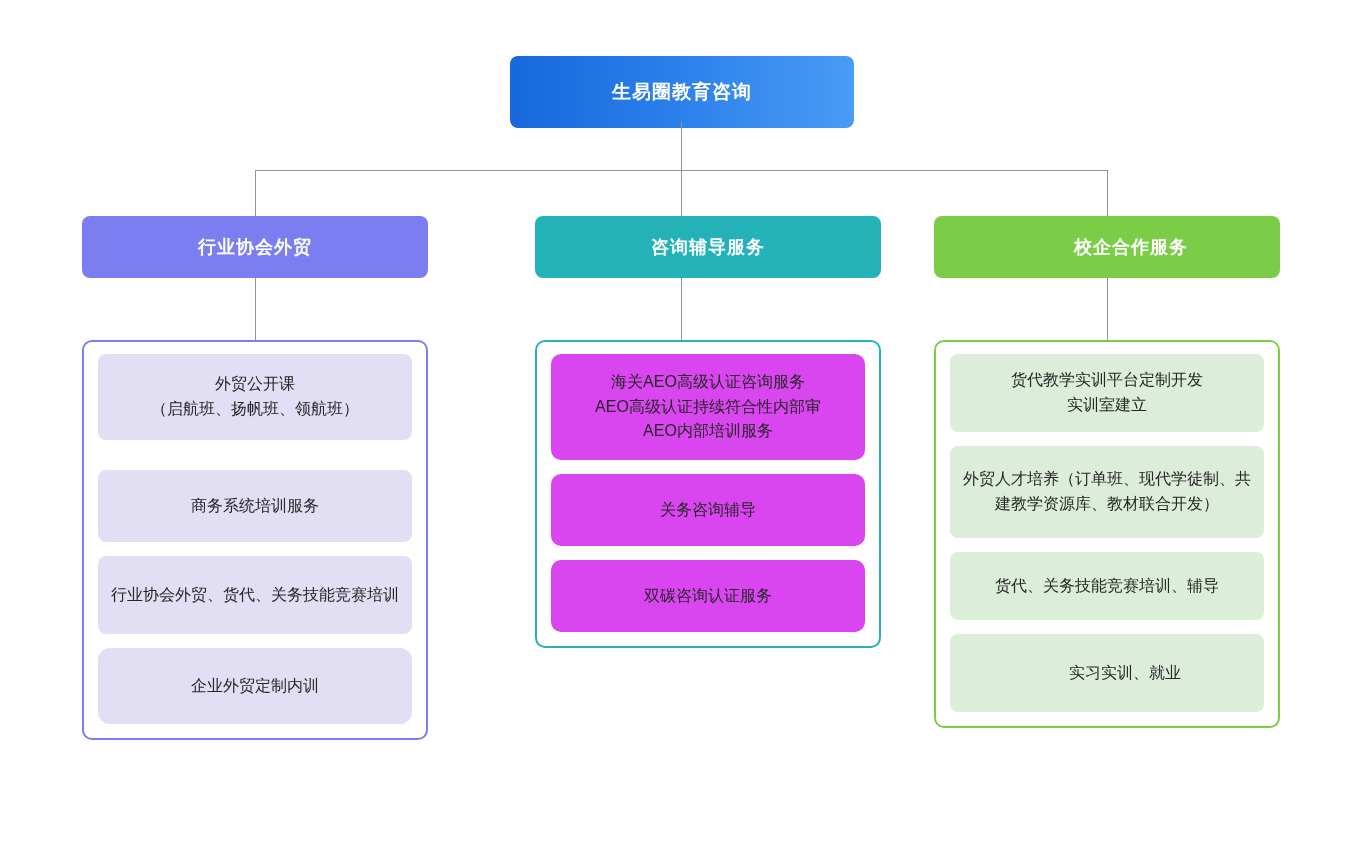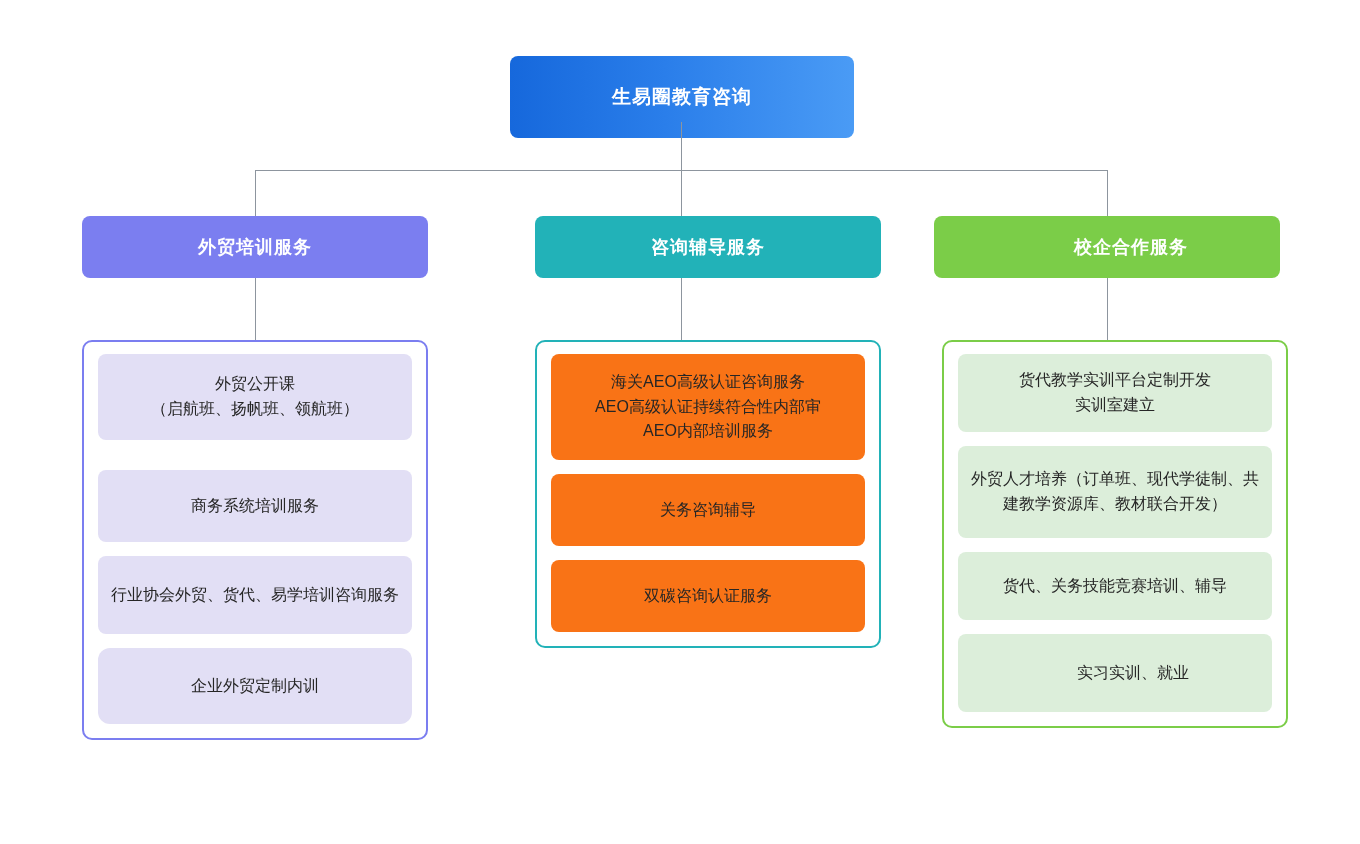--- a/index.html
+++ b/index.html
@@ -26,7 +26,7 @@
     left: 510px;
     top: 56px;
     width: 344px;
-    height: 82px;
+    height: 72px;
     border-radius: 8px;
     background: linear-gradient(90deg, #1668dc 0%, #2a7eea 45%, #4a9bf5 100%);
     color: #ffffff;

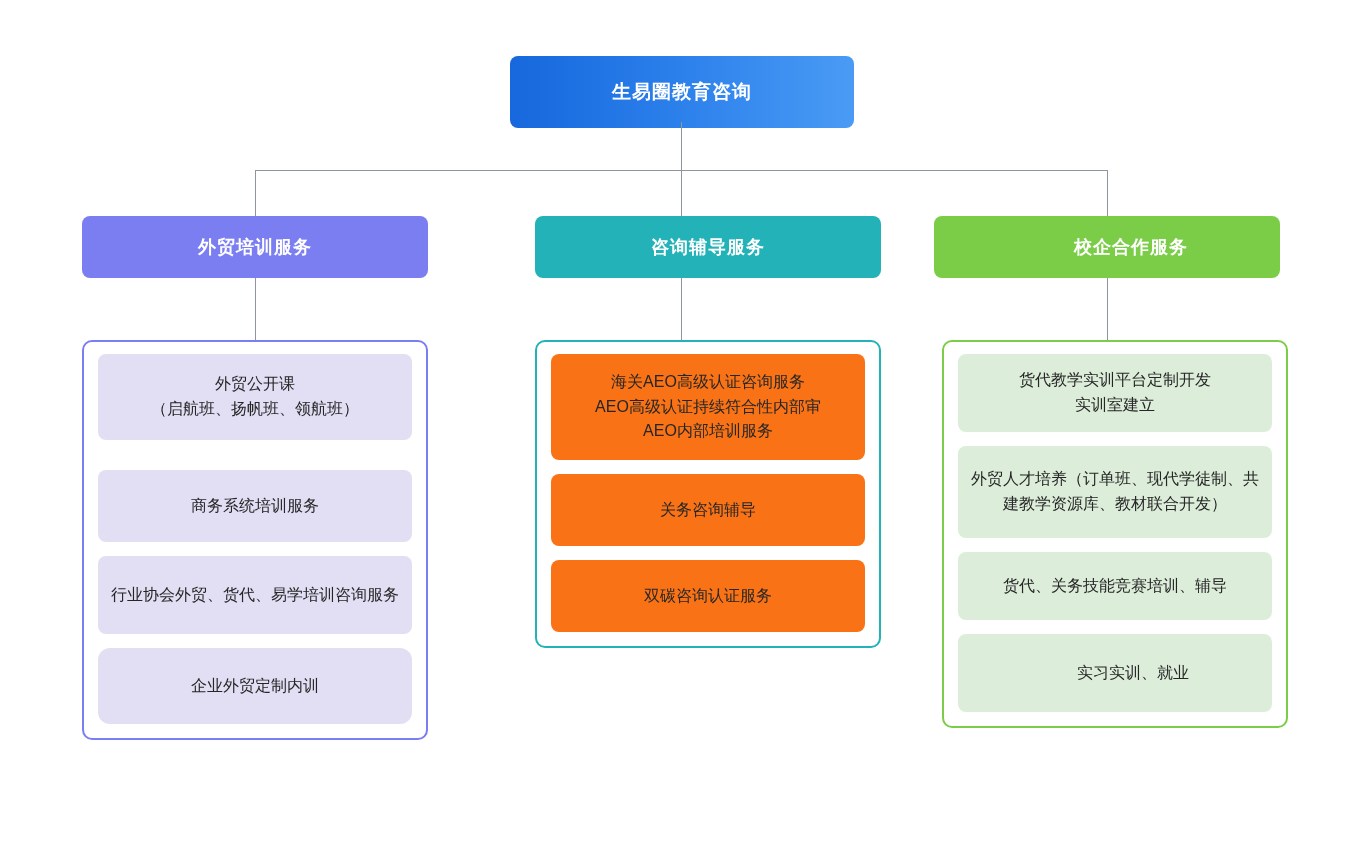--- a/index.html
+++ b/index.html
@@ -160,7 +160,7 @@
   <div class="conn conn-v conn-link-3"></div>
 
   <div class="column col-1">
-    <div class="col-header hdr-purple">外贸培训服务</div>
+    <div class="col-header hdr-purple">行业协会外贸</div>
     <div class="col-panel panel-purple">
       <div class="leaf leaf-purple">外贸公开课
 （启航班、扬帆班、领航班）</div>

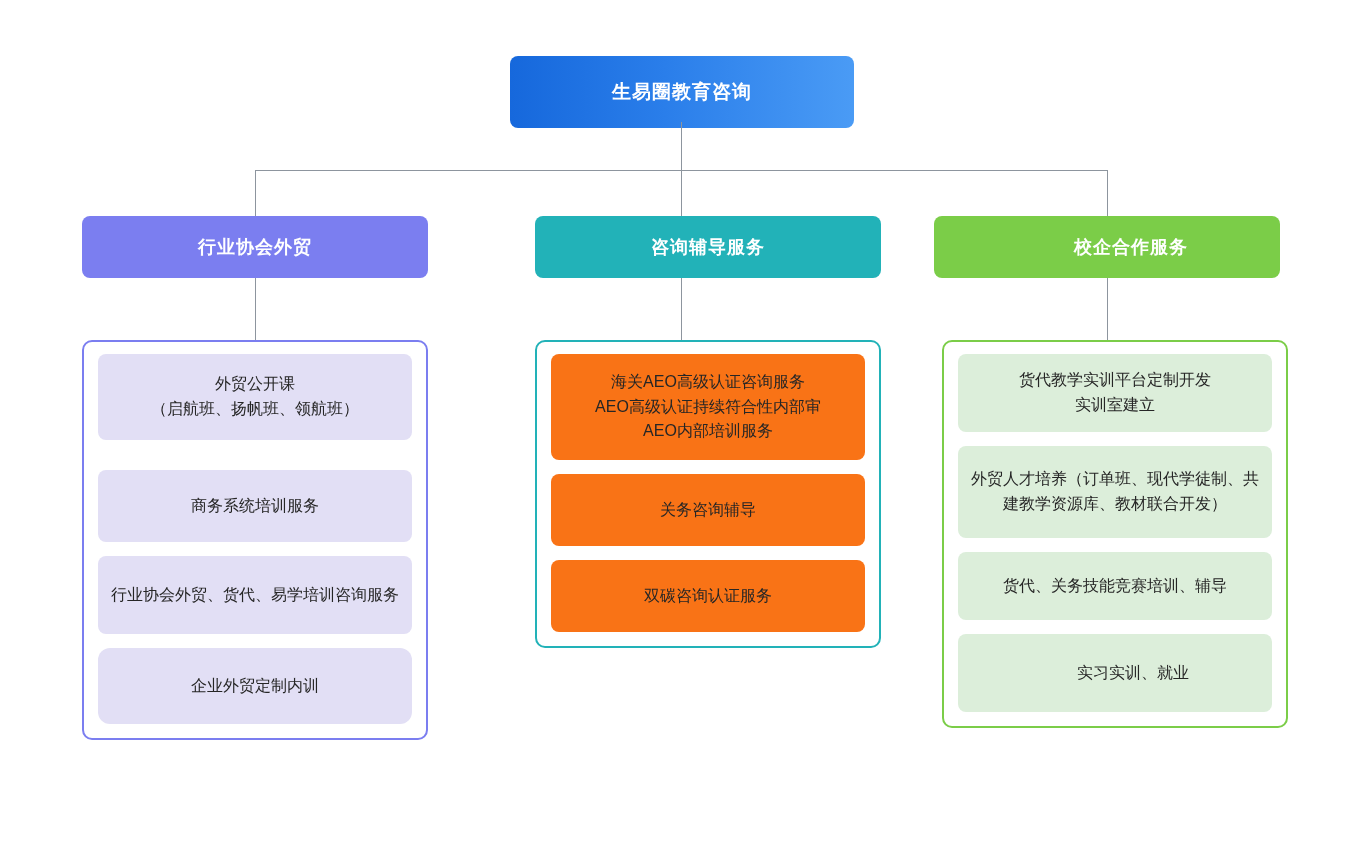--- a/index.html
+++ b/index.html
@@ -120,7 +120,7 @@
   
   .hdr-teal { background: #22b2b8; }
   .panel-teal { border-color: #22b2b8; }
-  .leaf-teal { background: #f97316; }
+  .leaf-teal { background: #d946ef; border-radius: 10px; }
 
   
   .hdr-green { background: #7bcd48; padding-left: 48px; }

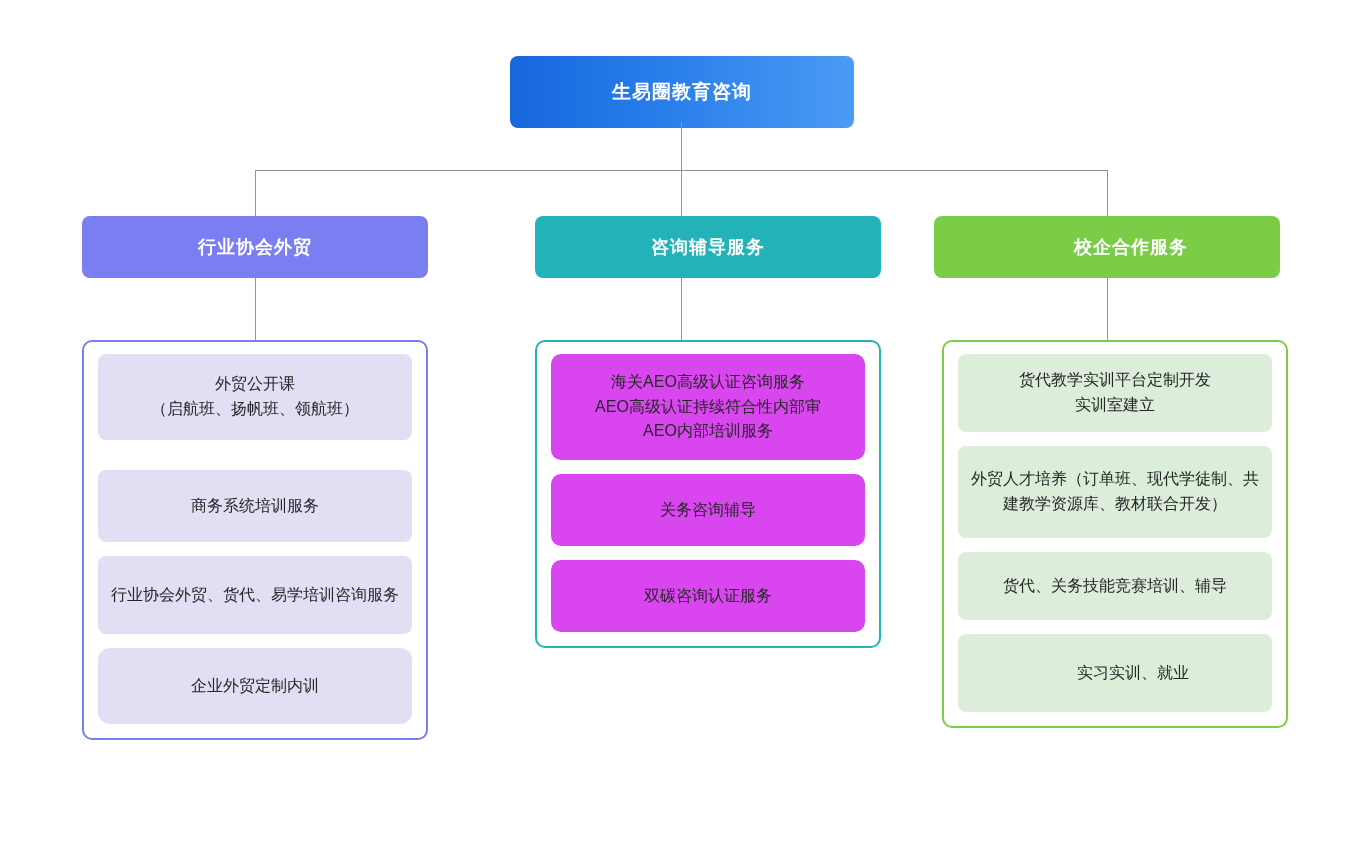--- a/index.html
+++ b/index.html
@@ -124,7 +124,7 @@
 
   
   .hdr-green { background: #7bcd48; padding-left: 48px; }
-  .panel-green { border-color: #7bcd48; margin-left: 8px; }
+  .panel-green { border-color: #7bcd48; }
   .leaf-green { background: #dceeda; }
 
   

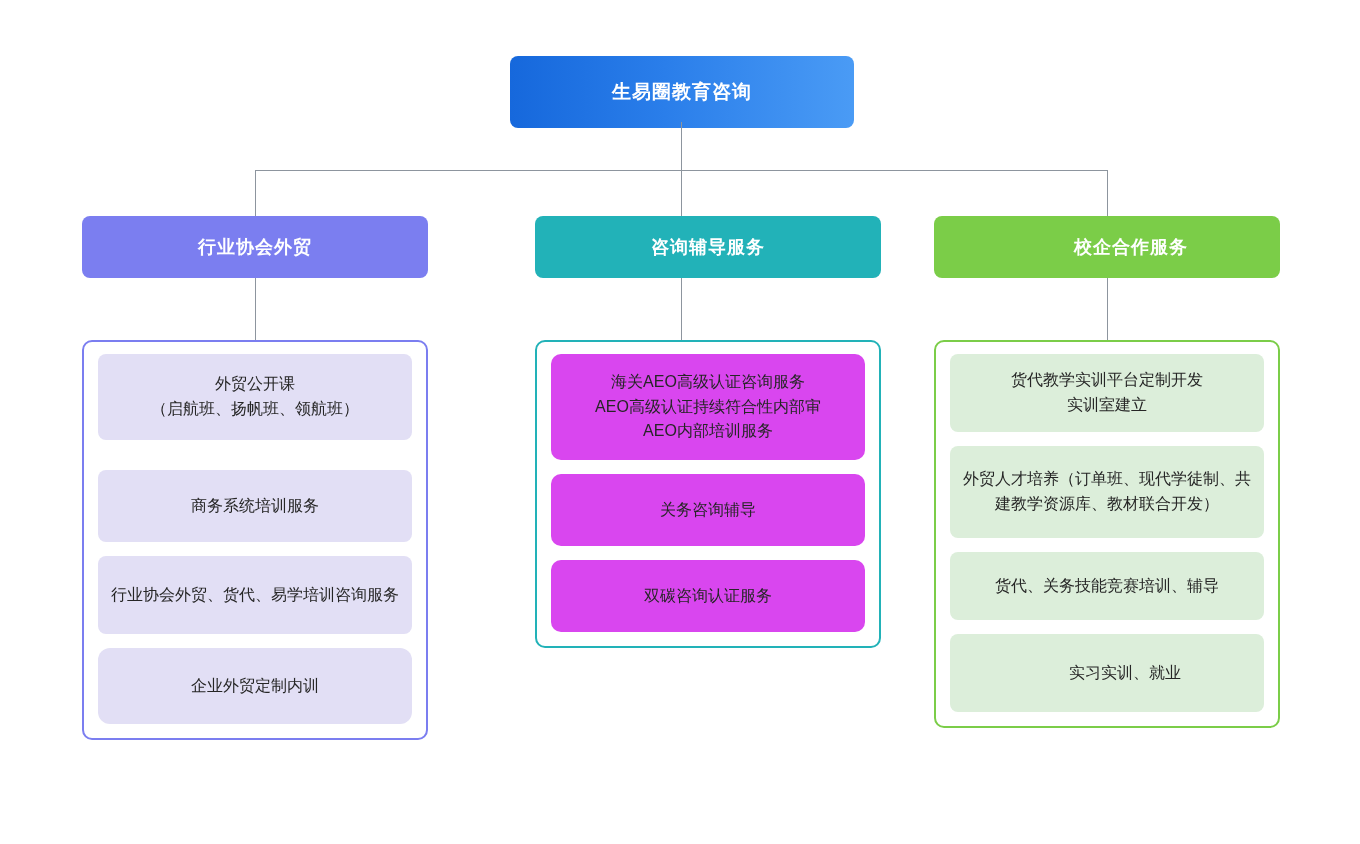--- a/index.html
+++ b/index.html
@@ -165,7 +165,7 @@
       <div class="leaf leaf-purple">外贸公开课
 （启航班、扬帆班、领航班）</div>
       <div class="leaf leaf-purple">商务系统培训服务</div>
-      <div class="leaf leaf-purple">行业协会外贸、货代、易学培训咨询服务</div>
+      <div class="leaf leaf-purple">行业协会外贸、货代、关务技能竞赛培训</div>
       <div class="leaf leaf-purple">企业外贸定制内训</div>
     </div>
   </div>

